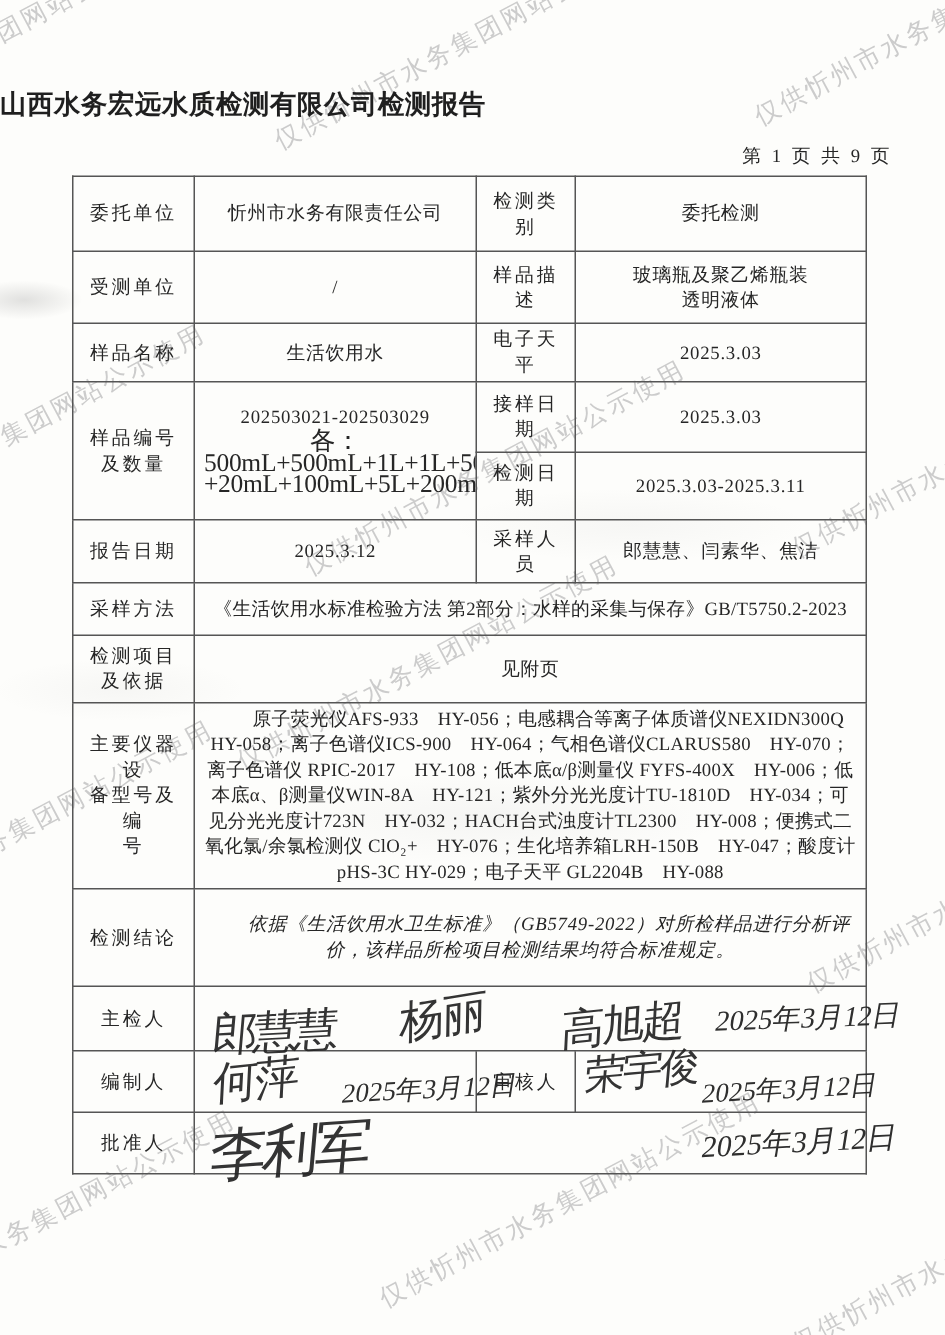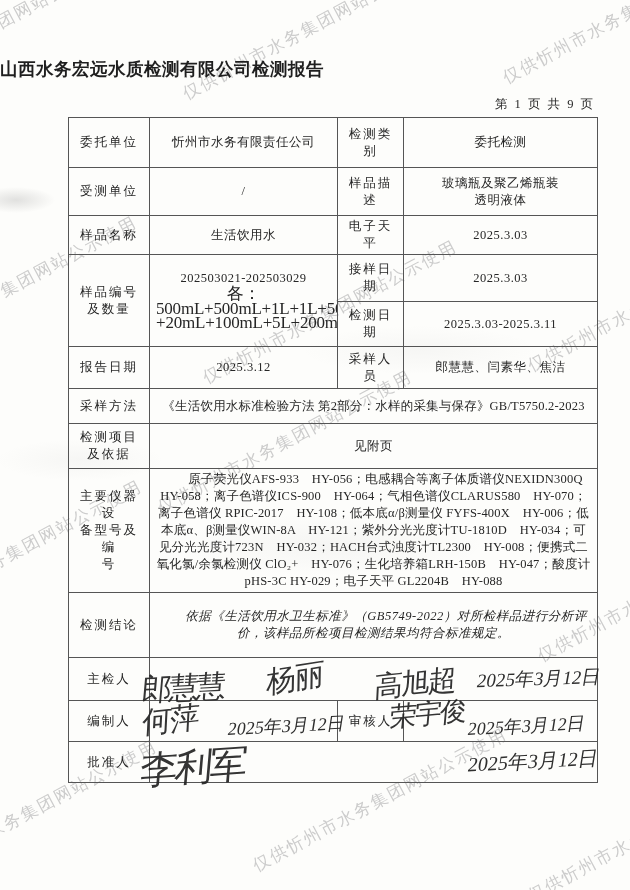--- a/index.html
+++ b/index.html
@@ -31,7 +31,7 @@
   .meta .rno{float:left;letter-spacing:.5px;}
   .meta .pg{float:right;letter-spacing:2px;}
   
-  .tablewrap{position:absolute;left:68px;top:117px;}
+  .tablewrap{position:absolute;left:48px;top:117px;}
   table.report{border-collapse:collapse;table-layout:fixed;width:529px;background:transparent;}
   table.report td{
     border:1px solid #555;vertical-align:middle;text-align:center;

